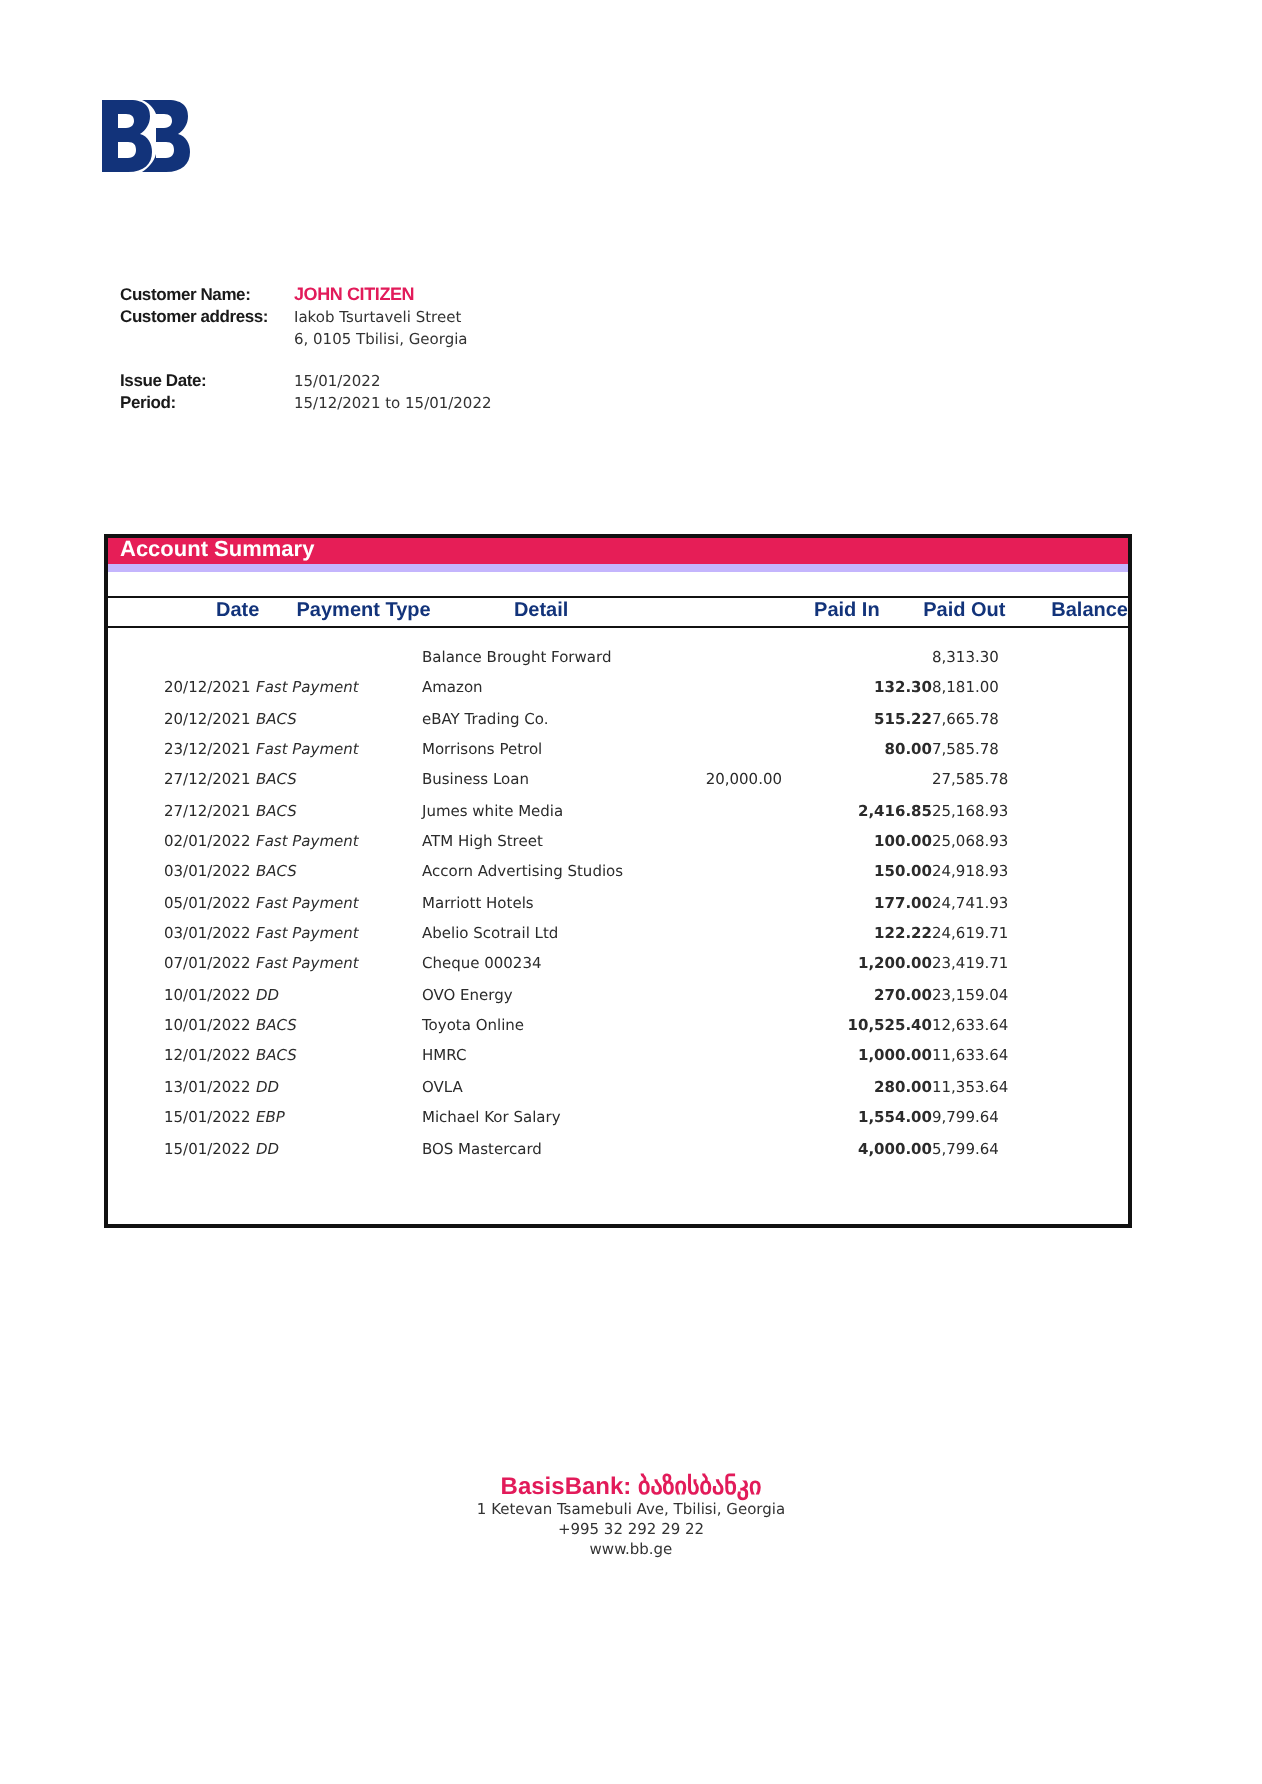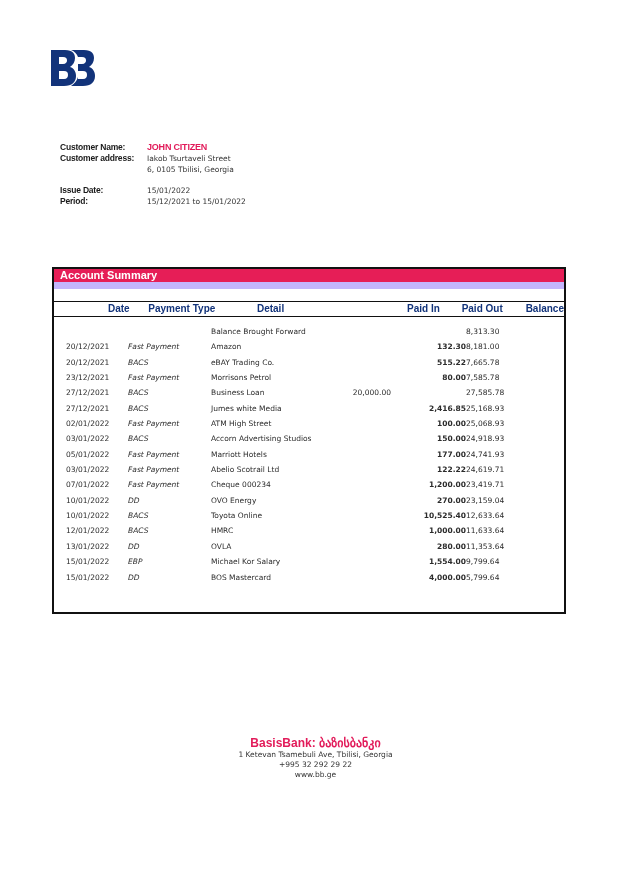--- a/index.html
+++ b/index.html
@@ -20,7 +20,7 @@
     .gap { height:10px; }
 
     .table-box { position:absolute; left:52px; top:267px; width:510px; height:343px; border:2px solid #111; box-sizing:content-box; }
-    .tb-title { background:#e61e57; height:13px; color:#fff; font-family:"Liberation Sans", sans-serif; font-weight:bold; font-size:11px; line-height:13px; padding-left:6px; border-bottom:7px solid #c4b5fd; }
+    .tb-title { background:#e61e57; height:13px; color:#fff; font-family:"Liberation Sans", sans-serif; font-weight:bold; font-size:11px; line-height:13px; padding-left:6px; border-bottom:4px solid #c4b5fd; }
     .tb-blank { height:12px; border-bottom:1px solid #111; }
     .tb-head { height:14px; border-bottom:1px solid #111; display:flex; font-family:"Liberation Sans", sans-serif; font-weight:bold; font-size:10px; color:#12337a; line-height:14px;padding-left:32px; }
     .col-date { width:70px; text-align:left; padding-left:8px; box-sizing:border-box; }

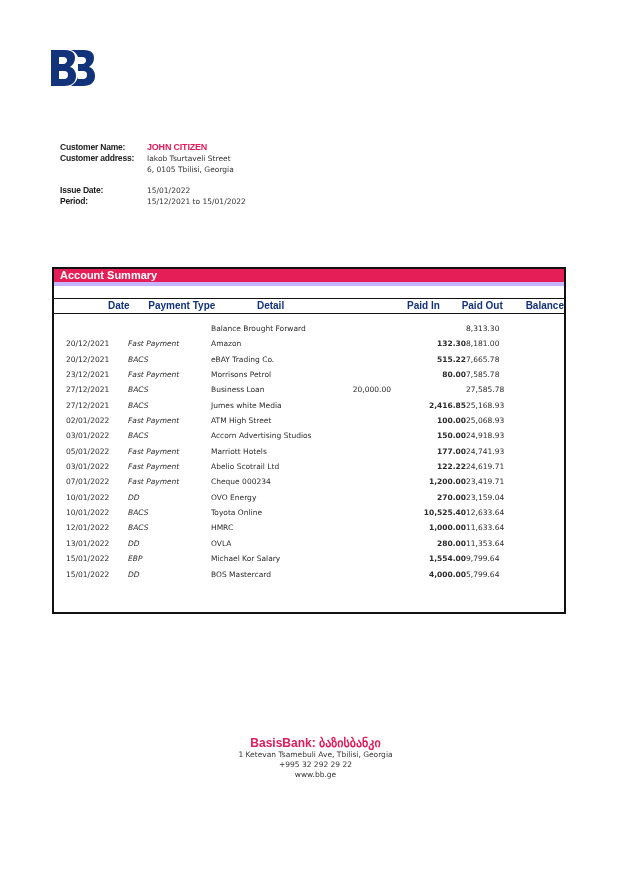--- a/index.html
+++ b/index.html
@@ -38,7 +38,7 @@
 
     .rows { padding-top:7px; }
     .tr { display:flex; height:15.35px; font-size:7.5px; line-height:15px; color:#2b2b2b; font-family:"DejaVu Sans", sans-serif; }
-    .tr .c1 { width:72px; padding-left:12px; box-sizing:border-box; }
+    .tr .c1 { width:72px; padding-left:28px; box-sizing:border-box; }
     .tr .c2 { width:85px; padding-left:2px; box-sizing:border-box;font-style:italic; }
     .tr .c3 { width:140px; padding-left:0; }
     .tr .c4 { width:40px; text-align:right; }

